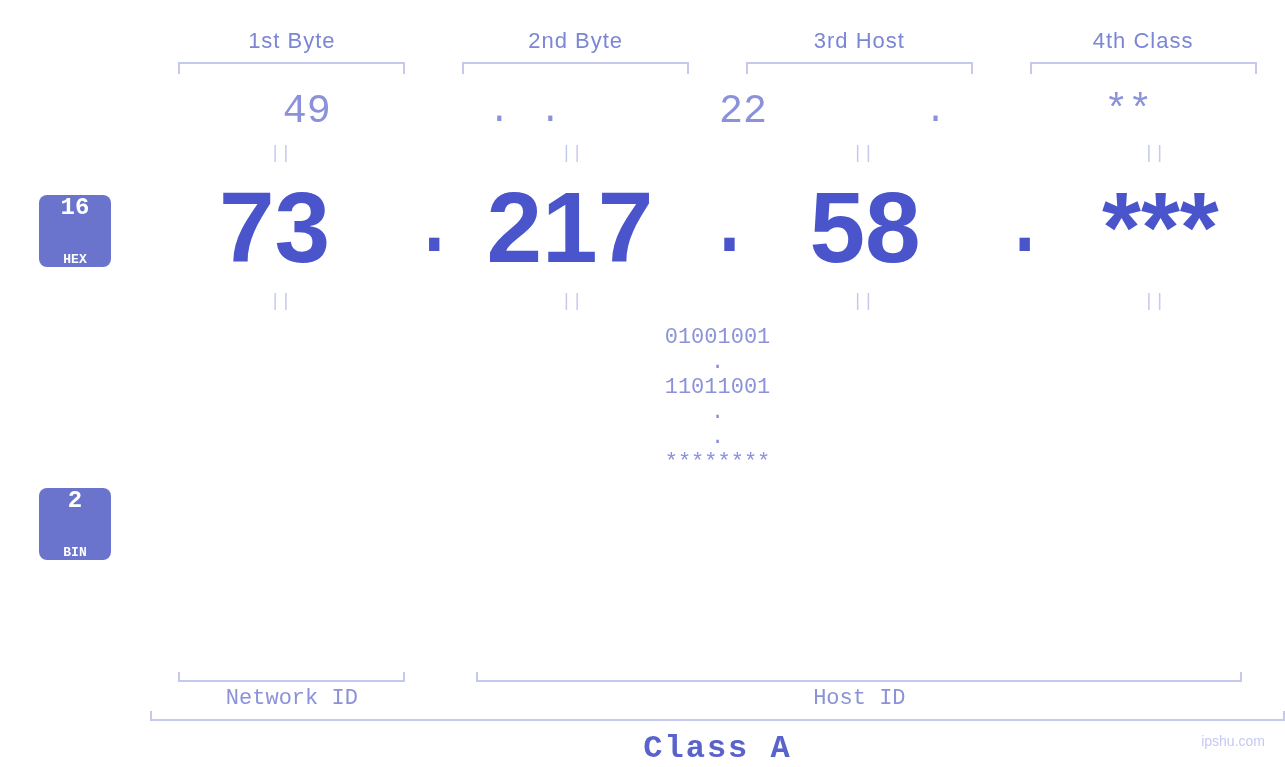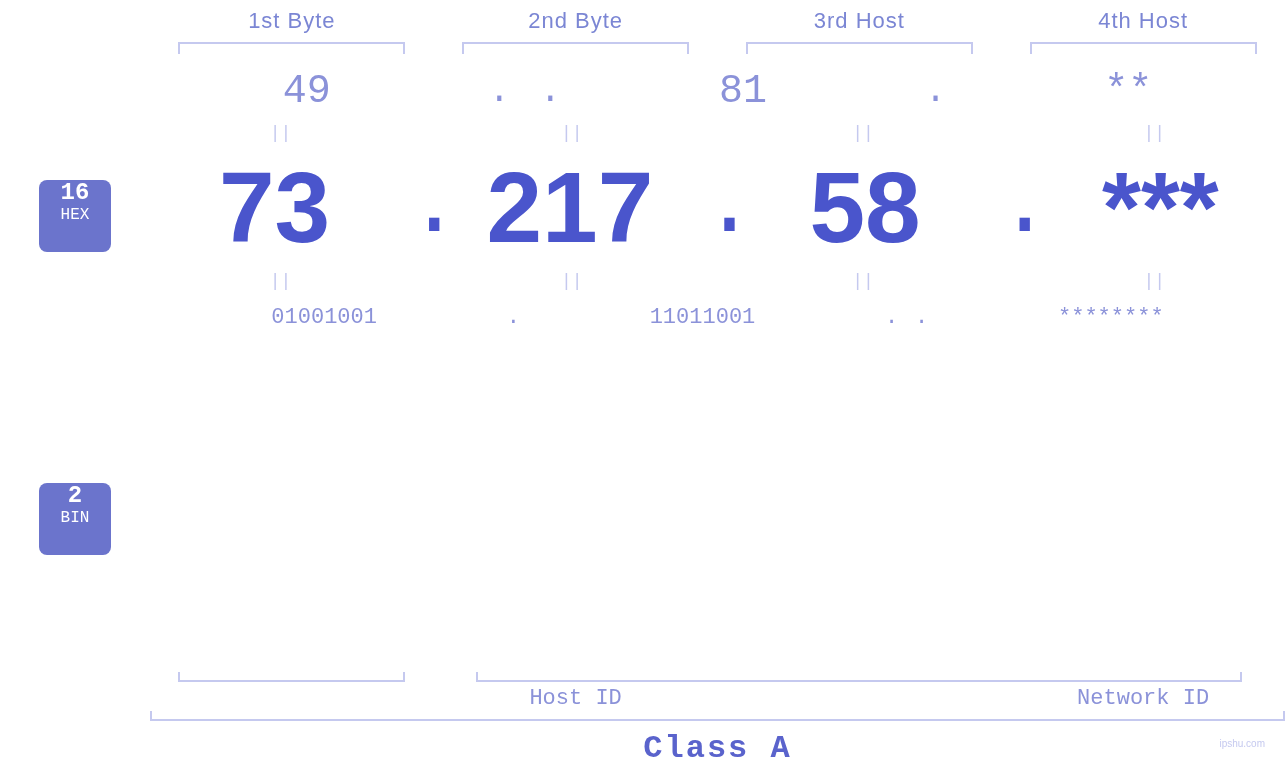--- a/index.html
+++ b/index.html
@@ -26,7 +26,7 @@
       display: flex;
       width: 100%;
       padding-left: 150px;
-      margin-top: 8px;
+      margin-top: 28px;
     }
     .byte-header {
       flex: 1;

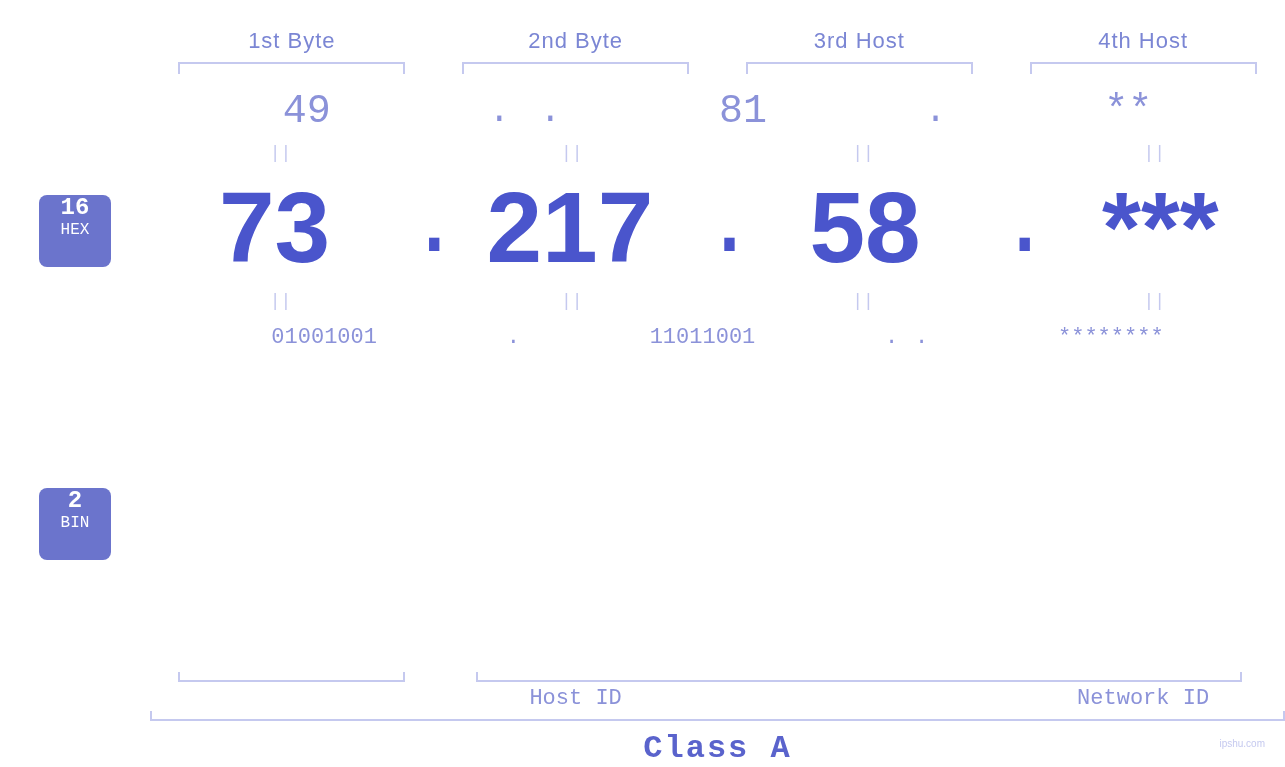--- a/index.html
+++ b/index.html
@@ -250,7 +250,7 @@
     <div class="byte-header">1st Byte</div>
     <div class="byte-header">2nd Byte</div>
     <div class="byte-header">3rd Host</div>
-    <div class="byte-header">4th Host</div>
+    <div class="byte-header">4th Class</div>
   </div>
 
   <div class="bracket-line-top">

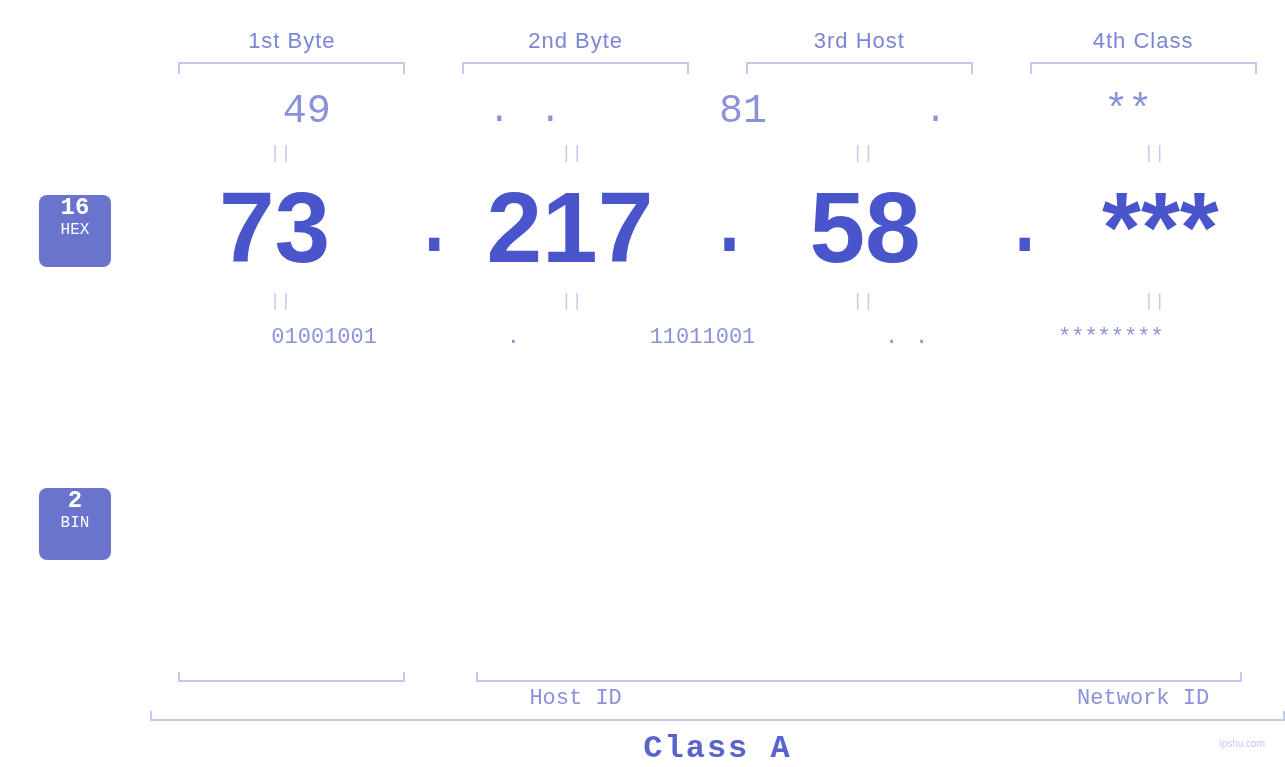--- a/index.html
+++ b/index.html
@@ -287,7 +287,7 @@
         <div class="hex-value">49</div>
         <div class="dot-small">.</div>
         <div class="dot-small">.</div>
-        <div class="hex-value">81</div>
+        <div class="hex-value">22</div>
         <div class="dot-small">.</div>
         <div class="hex-value">**</div>
       </div>

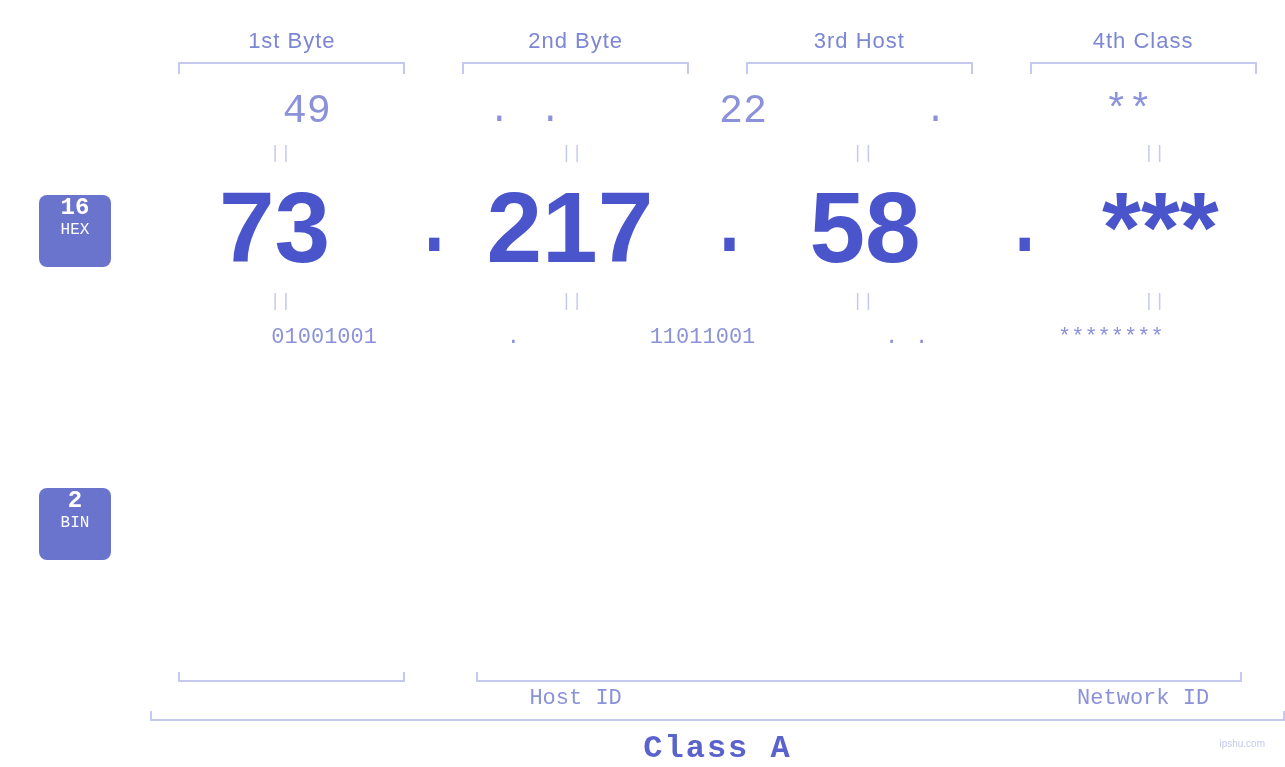--- a/index.html
+++ b/index.html
@@ -102,7 +102,7 @@
       display: flex;
       flex-direction: column;
       align-items: center;
-      justify-content: flex-start;
+      justify-content: space-between;
       color: white;
     }
     .badge-num {

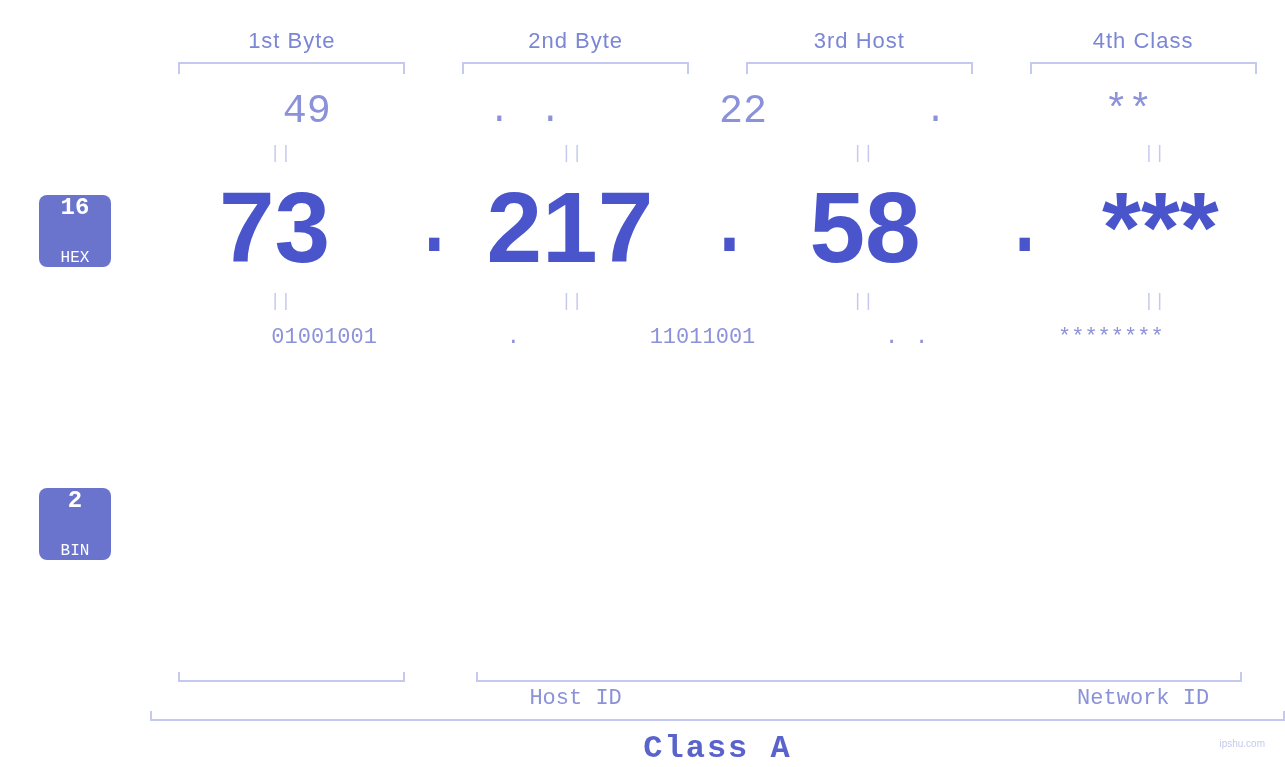--- a/index.html
+++ b/index.html
@@ -111,8 +111,8 @@
       line-height: 1.1;
     }
     .badge-label {
-      font-size: 16px;
-      font-weight: 400;
+      font-size: 13px;
+      font-weight: 700;
     }
 
     

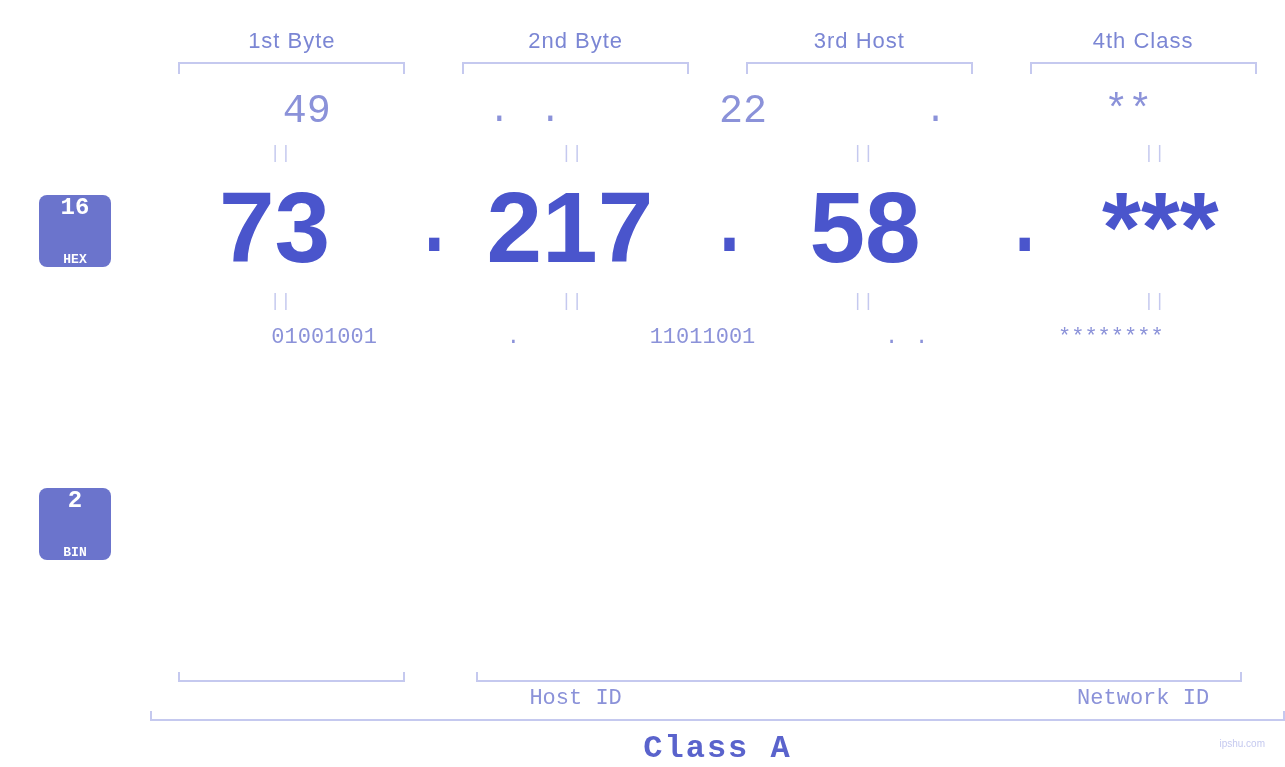--- a/index.html
+++ b/index.html
@@ -177,6 +177,7 @@
       align-items: center;
       justify-content: space-around;
       padding: 10px 0 5px 0;
+      flex-direction: column;
     }
     .bin-value {
       flex: 1;

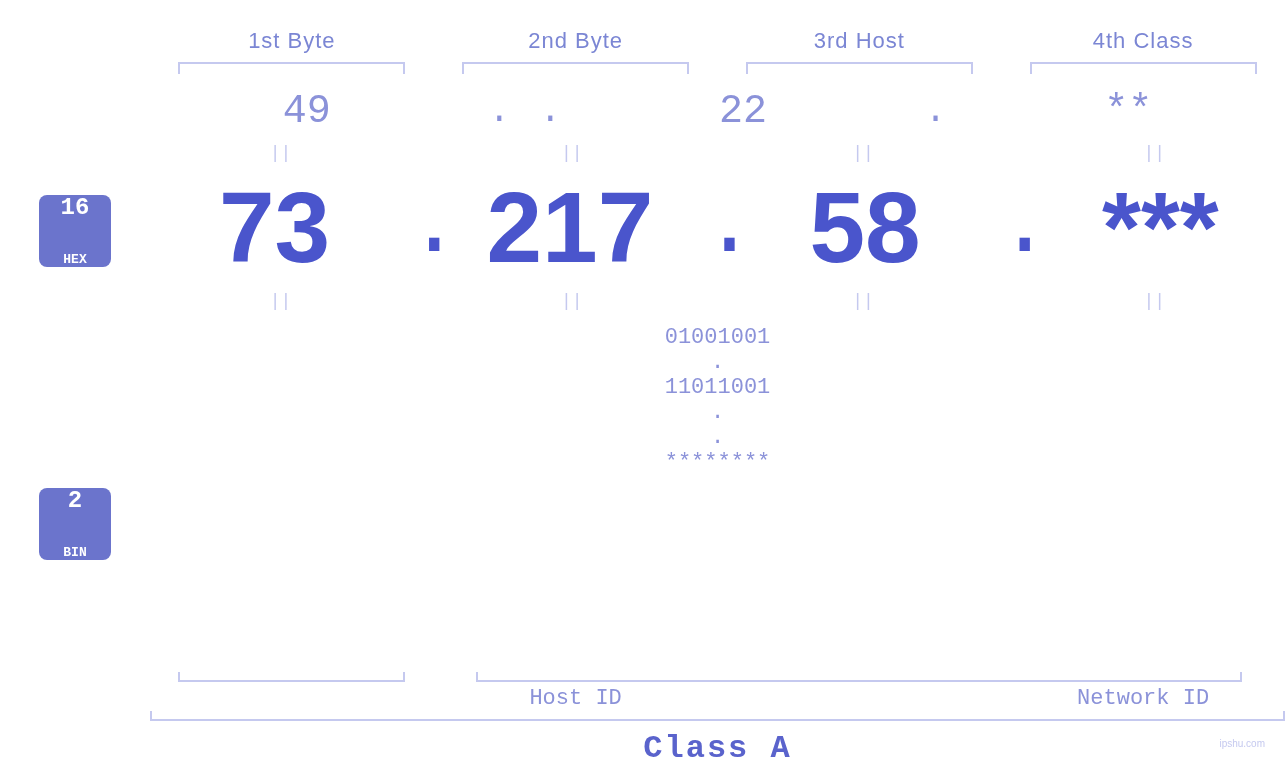--- a/index.html
+++ b/index.html
@@ -359,8 +359,8 @@
     </div>
 
     <div style="display:flex; width:100%; margin-bottom:8px;">
+      <div style="flex:1; text-align:center; color:#8b92d9; font-size:22px; font-family:'Courier New',monospace;">Network ID</div>
       <div style="flex:3; text-align:center; color:#8b92d9; font-size:22px; font-family:'Courier New',monospace;">Host ID</div>
-      <div style="flex:1; text-align:center; color:#8b92d9; font-size:22px; font-family:'Courier New',monospace;">Network ID</div>
     </div>
 
     <div style="width:100%; margin-bottom:4px;">

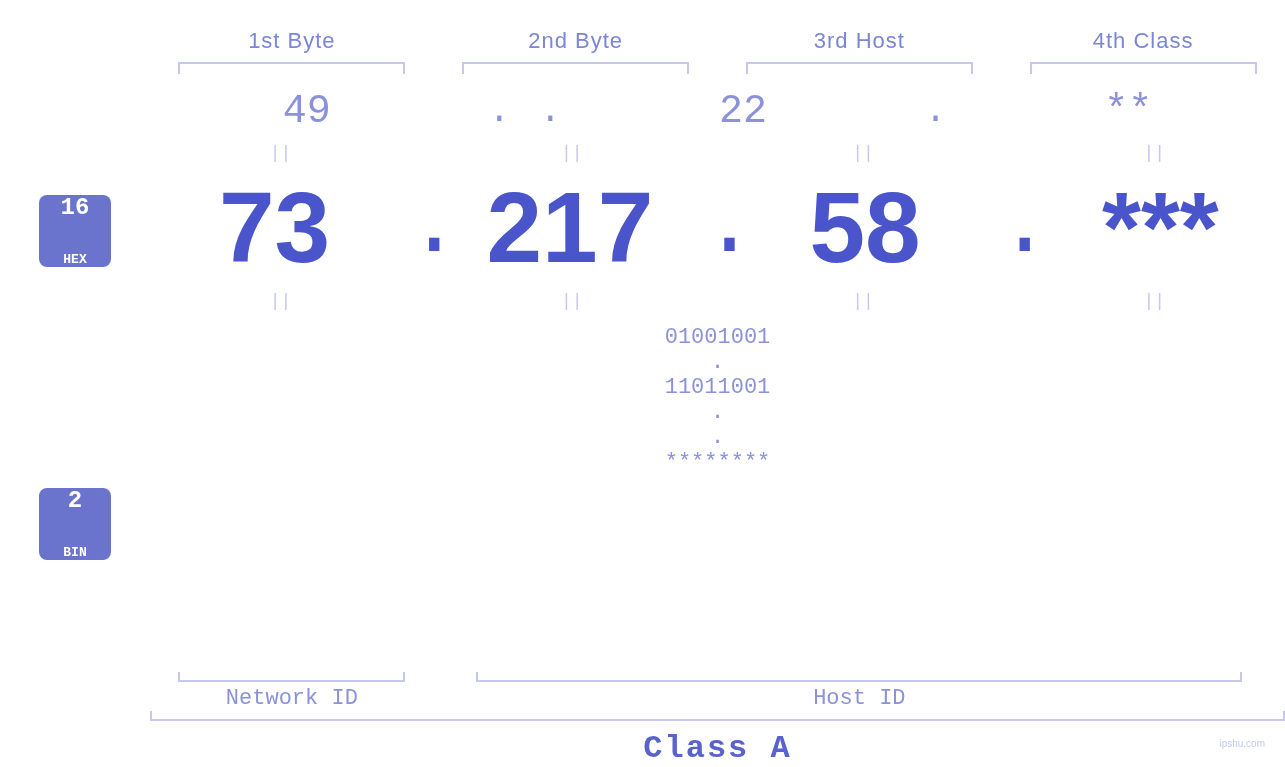--- a/index.html
+++ b/index.html
@@ -218,7 +218,7 @@
       bottom: 18px;
       right: 20px;
       color: #c5c9ef;
-      font-size: 10px;
+      font-size: 14px;
       font-family: Arial, sans-serif;
     }
 

